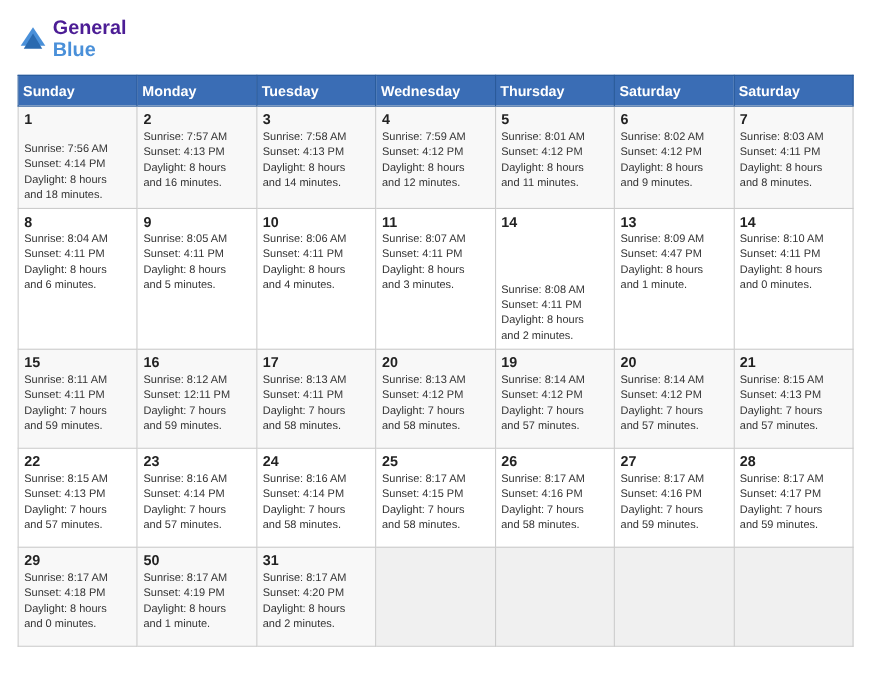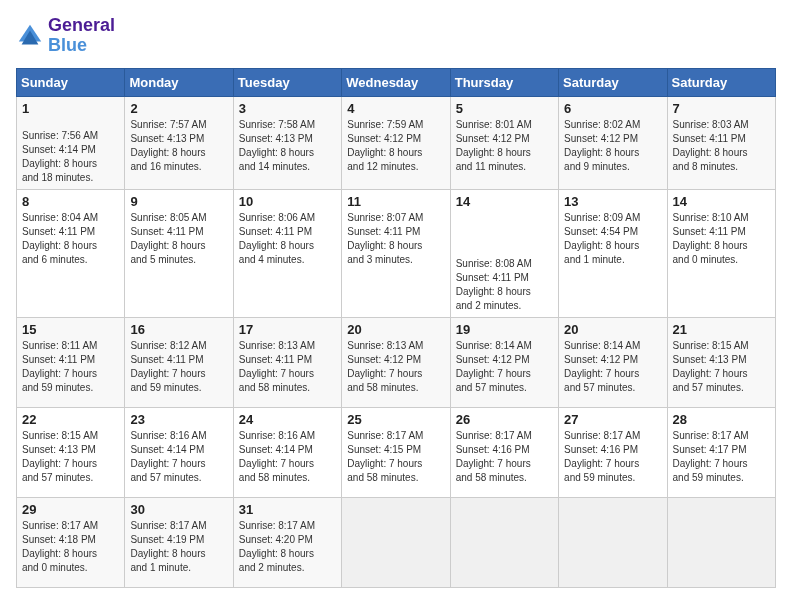--- a/index.html
+++ b/index.html
@@ -206,7 +206,7 @@
         <td>
           <span class="day-num">13</span>
           <div class="day-detail" style="white-space: pre-line;">Sunrise: 8:09 AM
-Sunset: 4:54 PM
+Sunset: 4:47 PM
 Daylight: 8 hours
 and 1 minute.</div>
         </td>

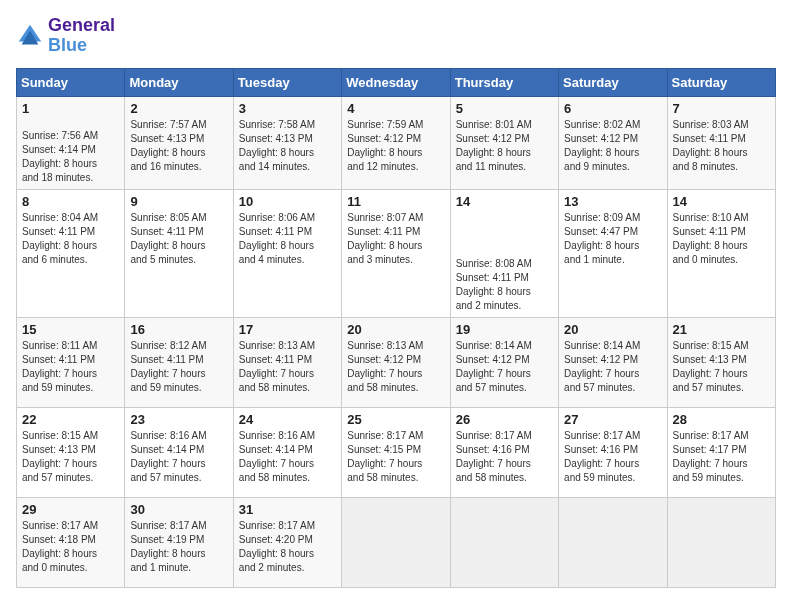--- a/index.html
+++ b/index.html
@@ -229,7 +229,7 @@
         <td>
           <span class="day-num">16</span>
           <div class="day-detail" style="white-space: pre-line;">Sunrise: 8:12 AM
-Sunset: 4:11 PM
+Sunset: 12:11 PM
 Daylight: 7 hours
 and 59 minutes.</div>
         </td>

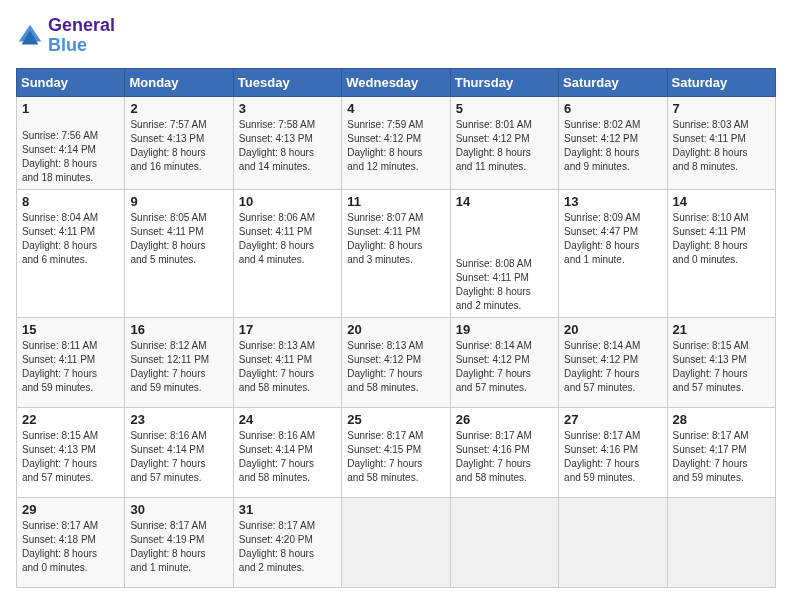--- a/index.html
+++ b/index.html
@@ -329,7 +329,7 @@
 and 0 minutes.</div>
         </td>
         <td>
-          <span class="day-num">30</span>
+          <span class="day-num">50</span>
           <div class="day-detail" style="white-space: pre-line;">Sunrise: 8:17 AM
 Sunset: 4:19 PM
 Daylight: 8 hours

